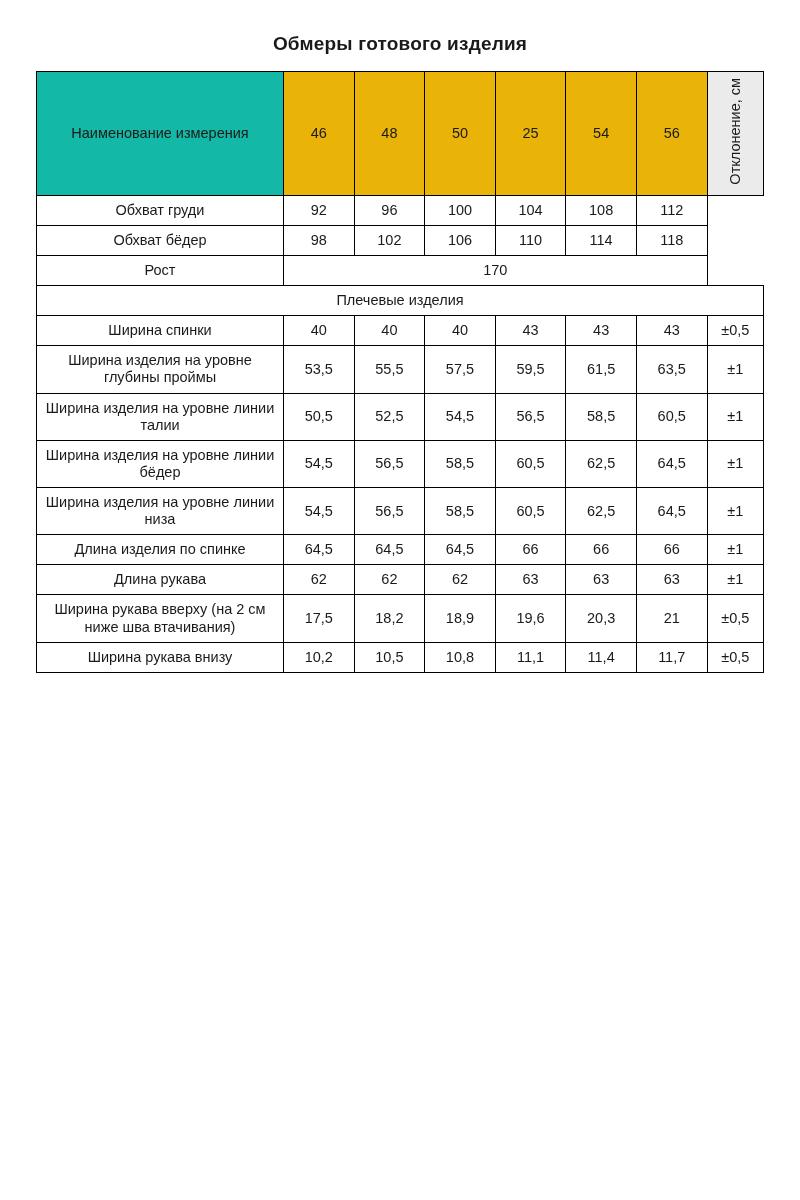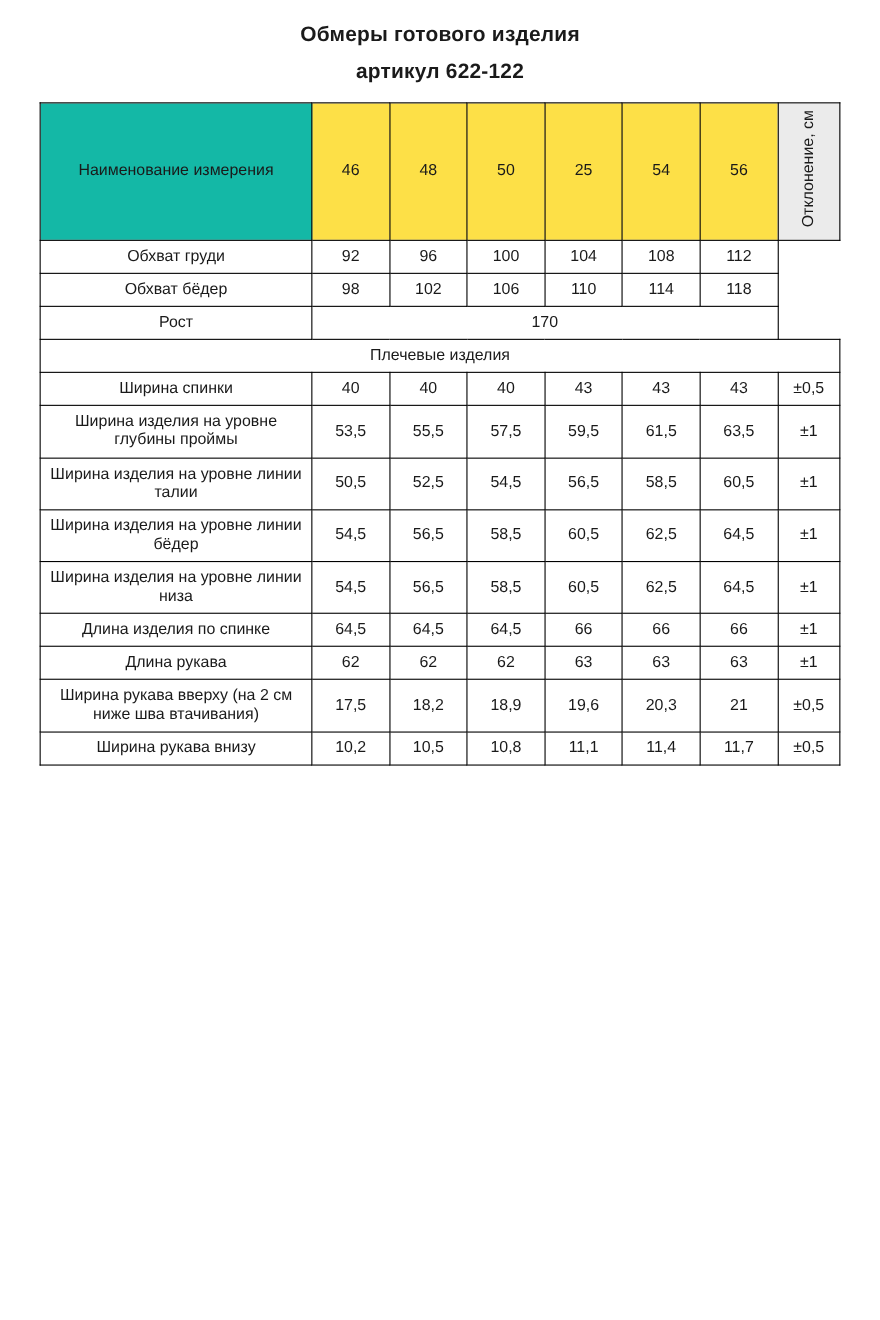--- a/index.html
+++ b/index.html
@@ -19,7 +19,7 @@
     width: 800px;
     height: 840px;
     box-sizing: border-box;
-    padding: 21px 36px 0 36px;
+    padding: 33px 36px 0 36px;
   }
   .titles {
     text-align: center;

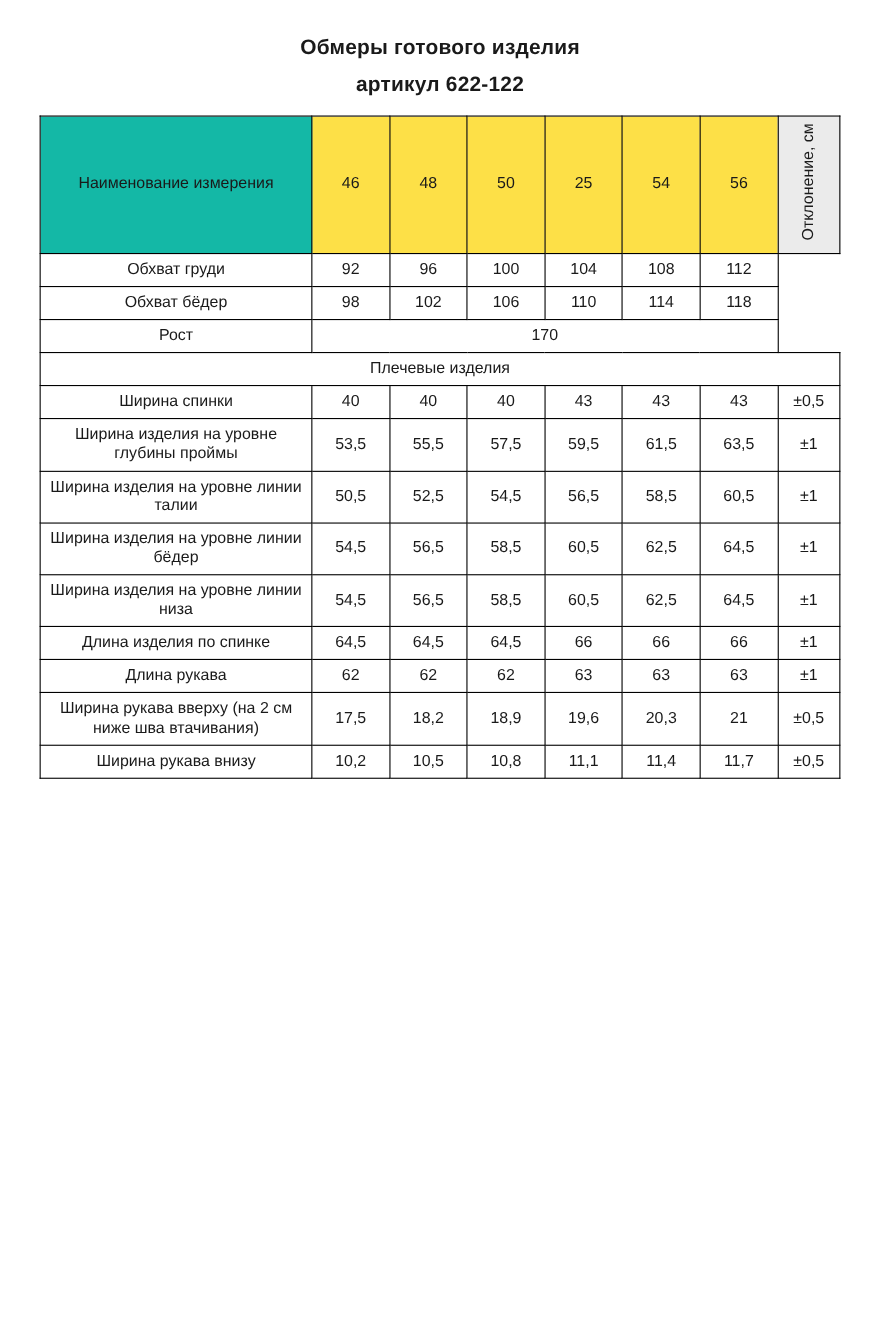--- a/index.html
+++ b/index.html
@@ -97,7 +97,6 @@
 
   <div class="titles">
     <div class="title-line title-1">Обмеры готового изделия</div>
-    <div class="title-line title-3">артикул 622-122</div>
   </div>
 
   <table class="measure">

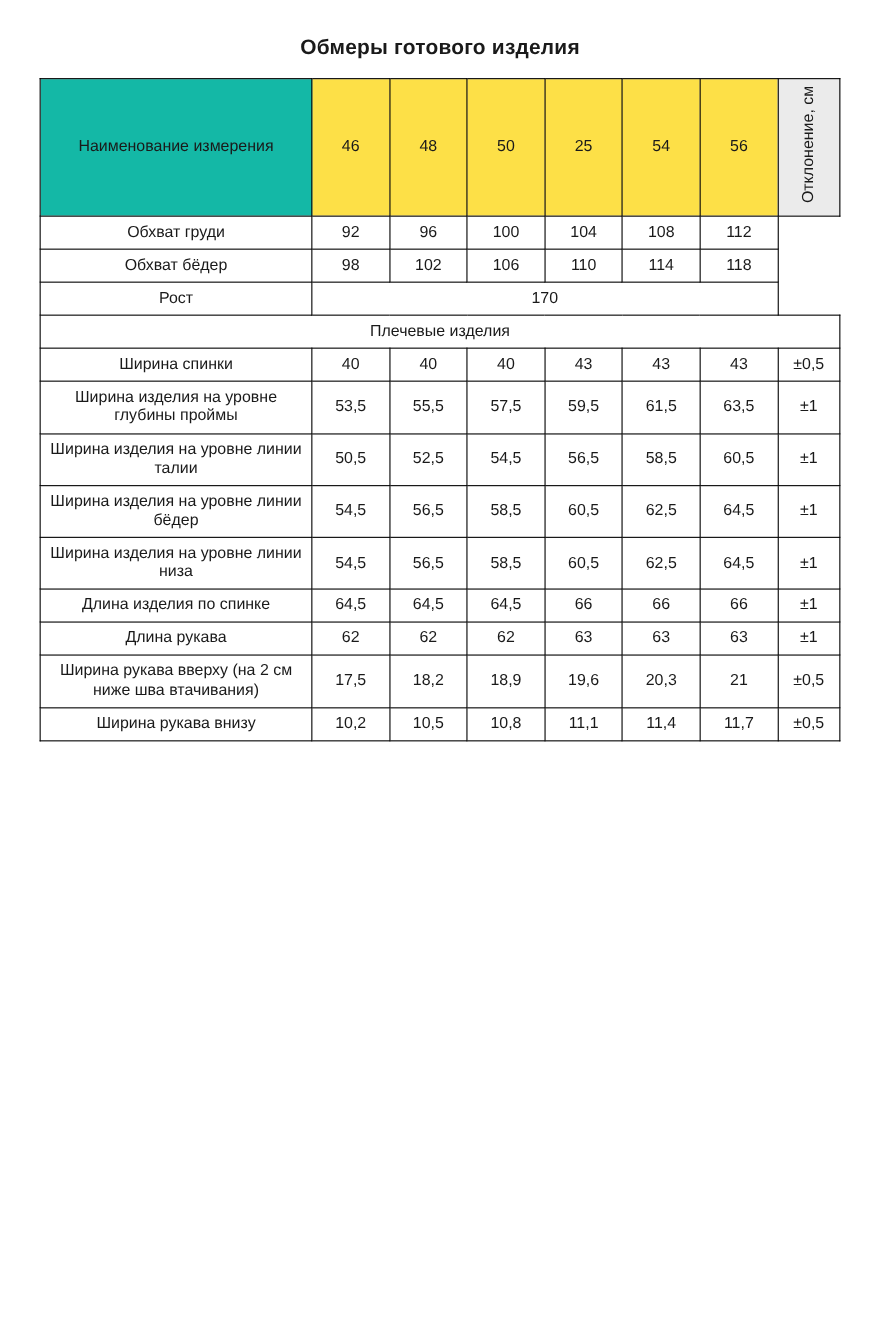--- a/index.html
+++ b/index.html
@@ -55,7 +55,7 @@
     height: 48px;
   }
   th.head-size {
-    background: #fde047;
+    background: #eab308;
     font-weight: bold;
     font-size: 15px;
   }

